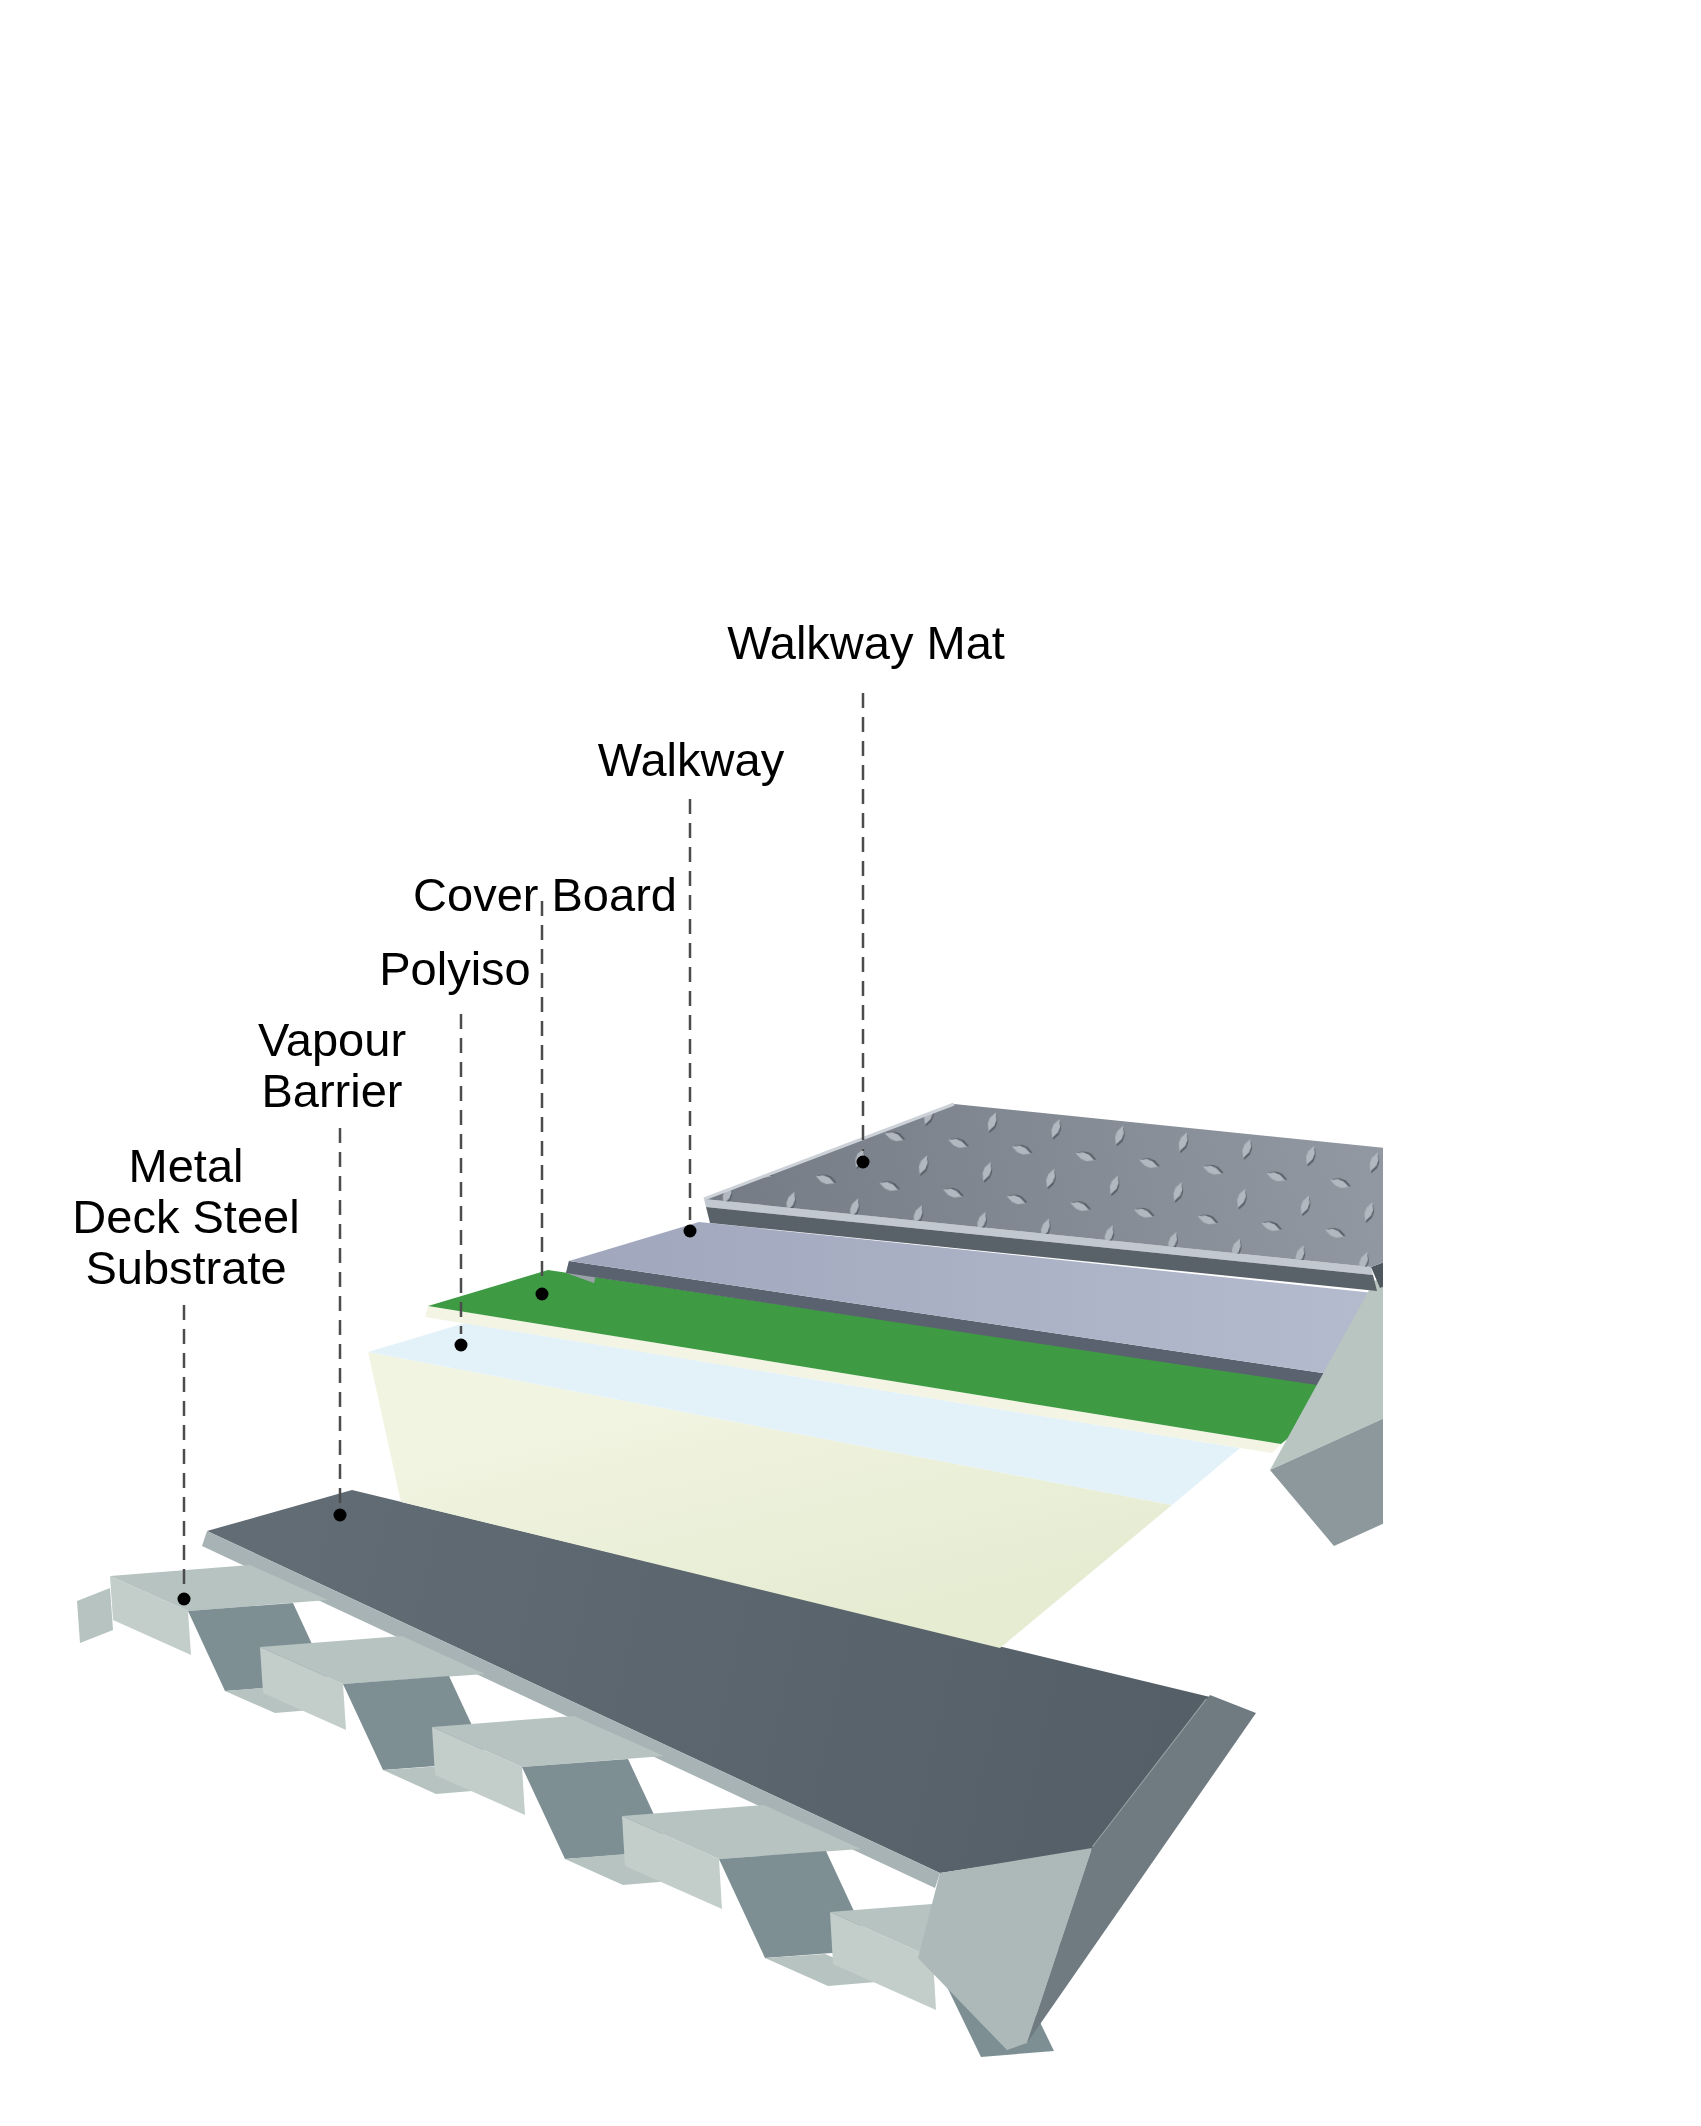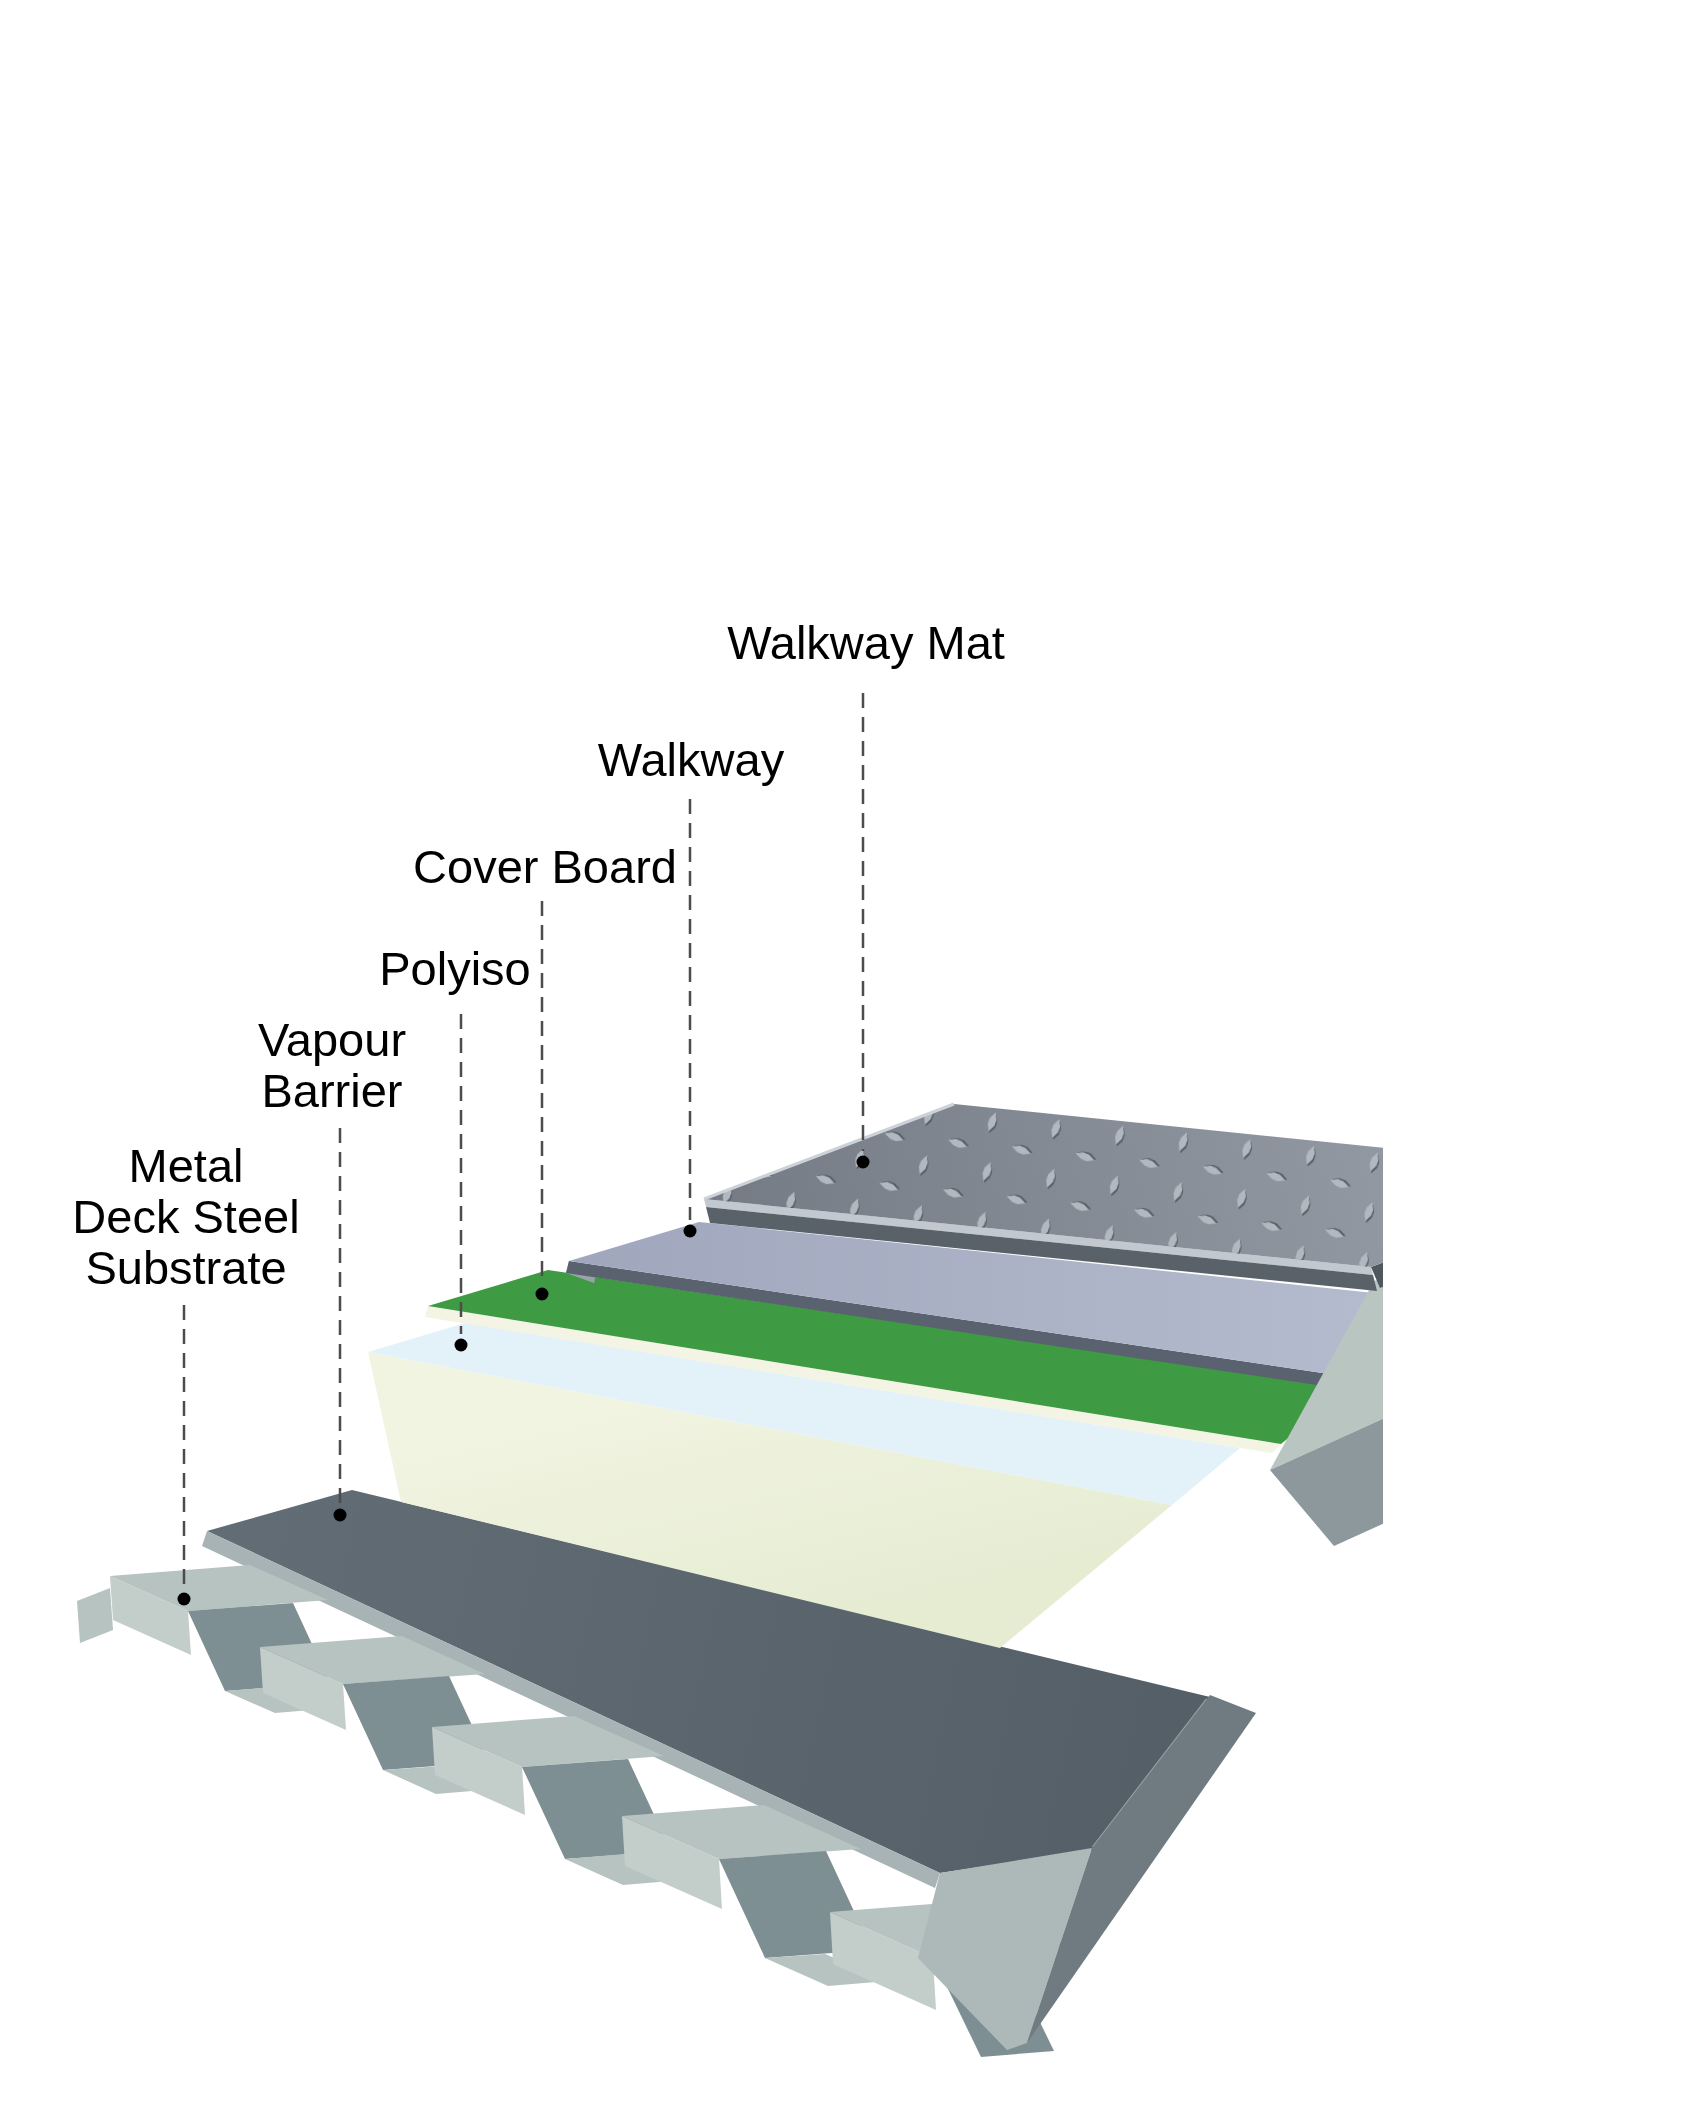--- a/index.html
+++ b/index.html
@@ -135,7 +135,7 @@
   <div class="lbl" style="left:691px;top:734px">
     <span>Walkway</span>
   </div>
-  <div class="lbl" style="left:545px;top:841px">
+  <div class="lbl" style="left:545px;top:869px">
     <span>Cover Board</span>
   </div>
   <div class="lbl" style="left:455px;top:943px">

